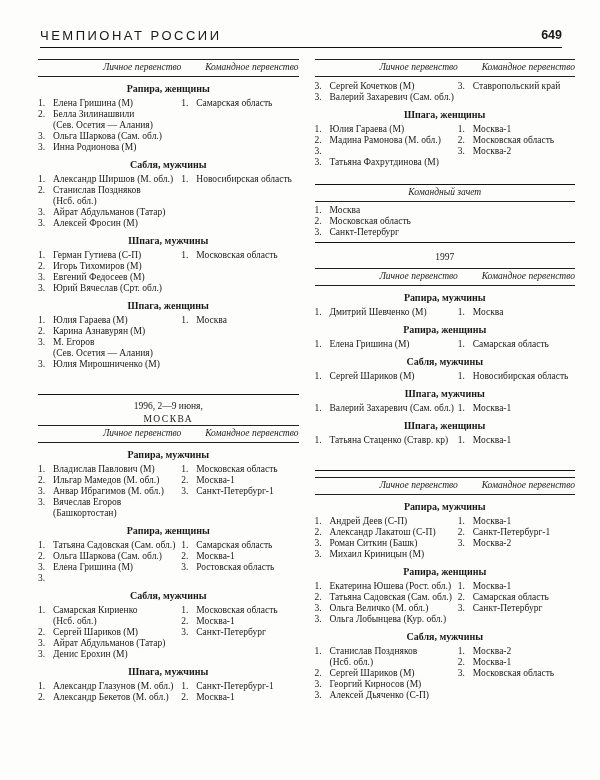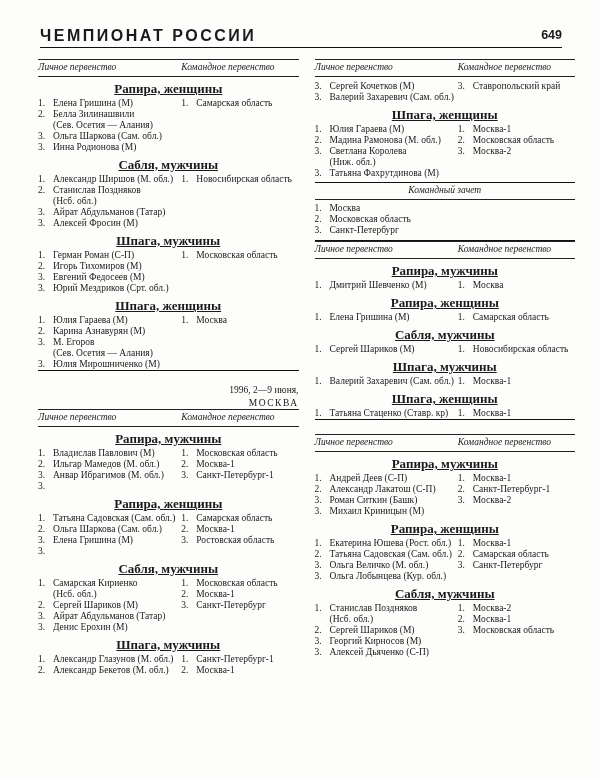--- a/index.html
+++ b/index.html
@@ -18,8 +18,8 @@
     border-bottom:1.5px solid #111; padding-bottom:6px;
   }
   .runhead-title {
-    font-family:"Liberation Sans", sans-serif; font-weight:bold;
-    font-size:16px; letter-spacing:2.5px;
+    font-family:"Liberation Sans", sans-serif; font-weight:normal;
+    font-size:13px; letter-spacing:2.5px;
   }
   .runhead-page {
     font-family:"Liberation Sans", sans-serif; font-weight:bold;

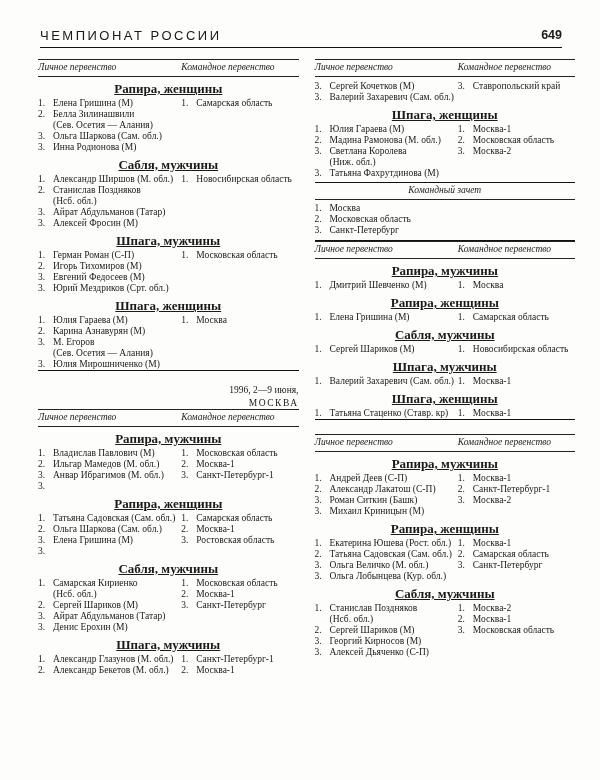--- a/index.html
+++ b/index.html
@@ -39,7 +39,7 @@
     display:flex; font-style:italic;
     padding:2px 0 3px; margin-bottom:1px;
   }
-  .colhead span { display:block; text-align:left; }
+  .colhead span { display:block; text-align:right; }
   .colhead .lab-personal { width:55%; }
   .colhead .lab-team { width:45%; }
 

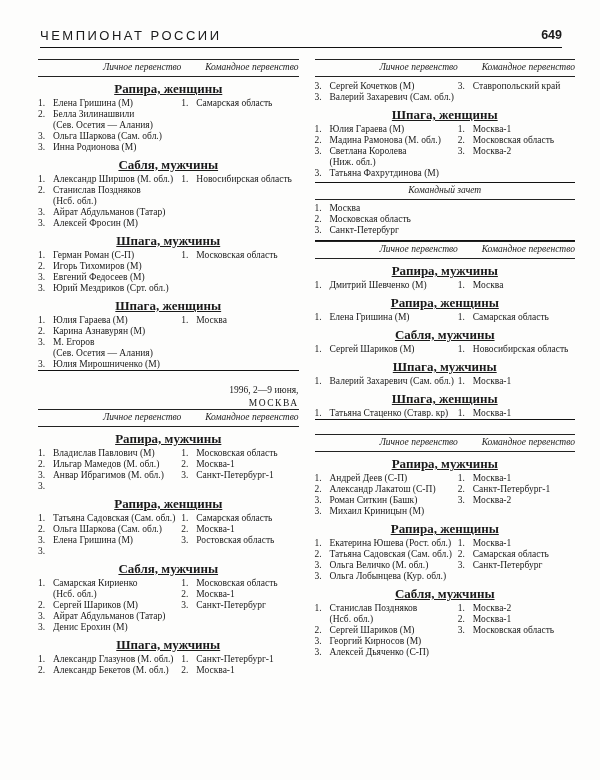--- a/index.html
+++ b/index.html
@@ -45,9 +45,8 @@
 
   
   .weapon-title {
-    text-align:center; font-weight:bold; font-size:13px;
+    text-align:center; font-weight:bold; font-size:10px;
     margin:6px 0 4px;
-    text-decoration:underline;
   }
   .weapon-body { display:flex; }
   .weapon-body .personal { width:55%; padding-right:3px; }

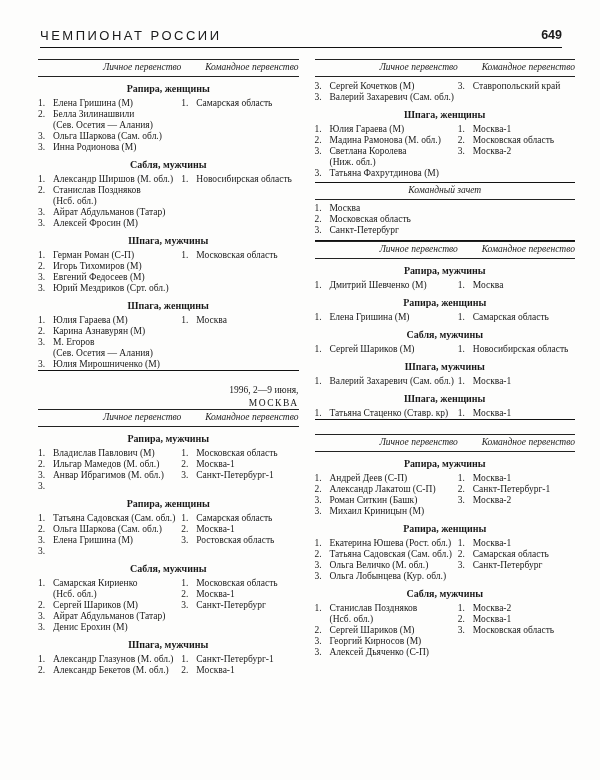--- a/index.html
+++ b/index.html
@@ -489,10 +489,6 @@
               </div>
               <div class="entry">
                 <span class="num">3.</span>
-                <div class="txt">
-                  <div>Светлана Королева</div>
-                  <div>(Ниж. обл.)</div>
-                </div>
               </div>
               <div class="entry">
                 <span class="num">3.</span>

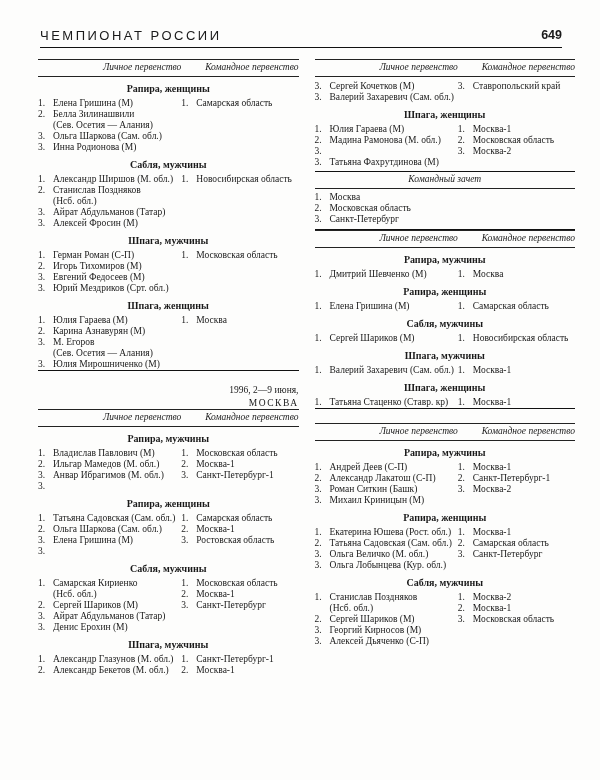--- a/index.html
+++ b/index.html
@@ -69,7 +69,7 @@
   
   .summary {
     border-top:1.6px solid #111; border-bottom:1.6px solid #111;
-    margin-top:3px;
+    margin-top:16px;
   }
   .summary-head {
     font-style:italic; text-align:center;

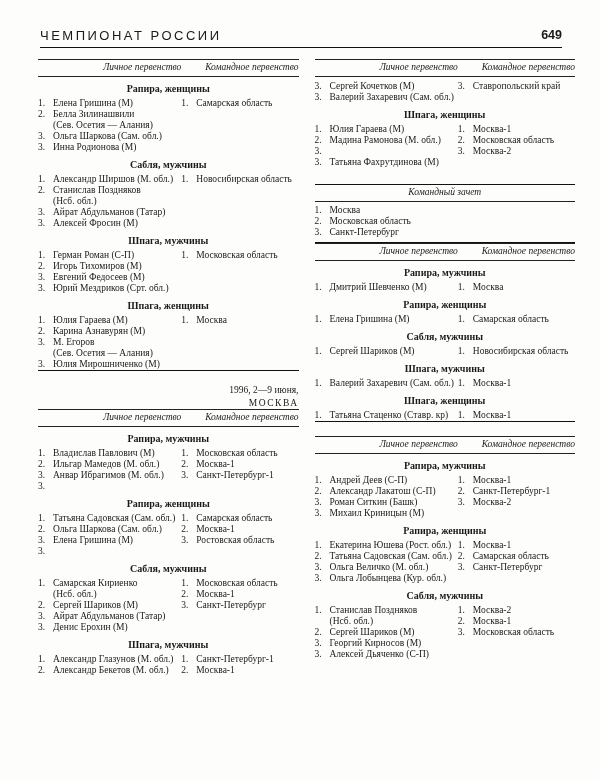--- a/index.html
+++ b/index.html
@@ -178,7 +178,7 @@
               <div class="entry">
                 <span class="num">1.</span>
                 <div class="txt">
-                  <div>Герман Роман (С-П)</div>
+                  <div>Герман Гутиева (С-П)</div>
                 </div>
               </div>
               <div class="entry">

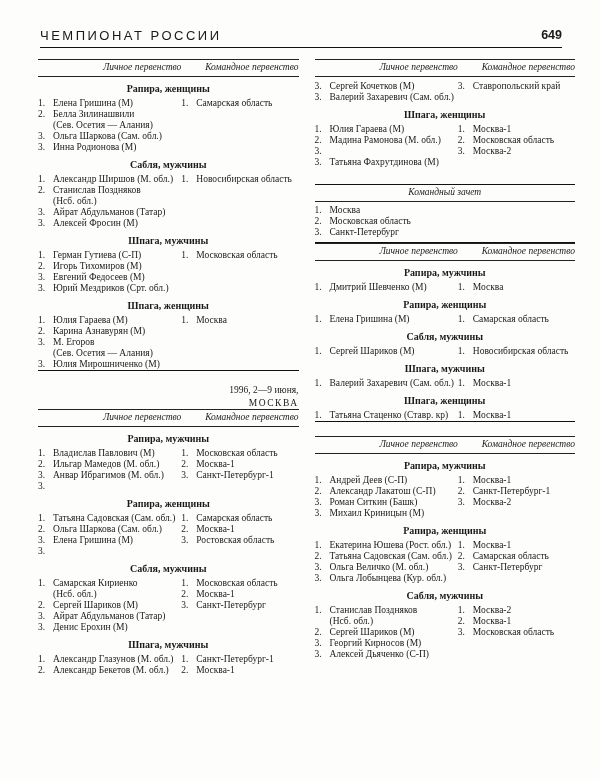--- a/index.html
+++ b/index.html
@@ -542,6 +542,7 @@
             </div>
           </div>
         </div>
+        <div class="year-block">1997</div>
         <div class="colhead">
           <span class="lab-personal">Личное первенство</span>
           <span class="lab-team">Командное первенство</span>

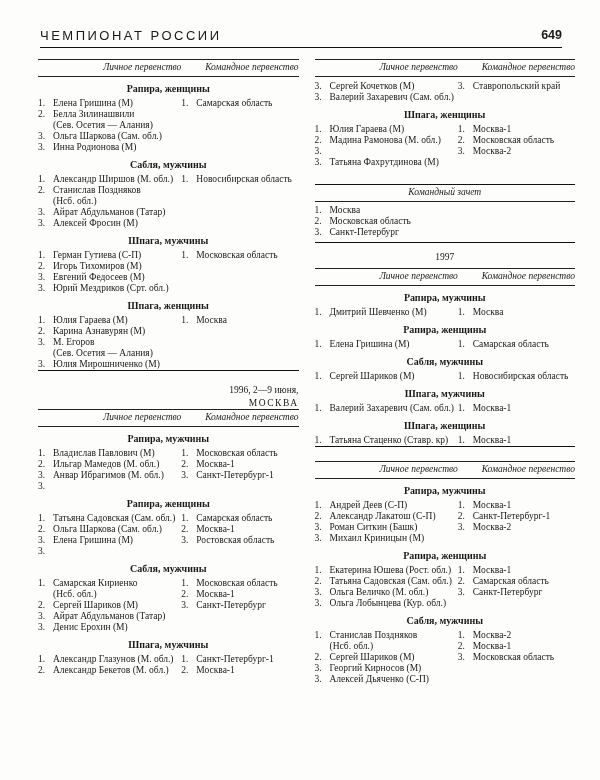--- a/index.html
+++ b/index.html
@@ -196,7 +196,7 @@
               <div class="entry">
                 <span class="num">3.</span>
                 <div class="txt">
-                  <div>Юрий Мездриков (Срт. обл.)</div>
+                  <div>Юрий Вячеслав (Срт. обл.)</div>
                 </div>
               </div>
             </div>

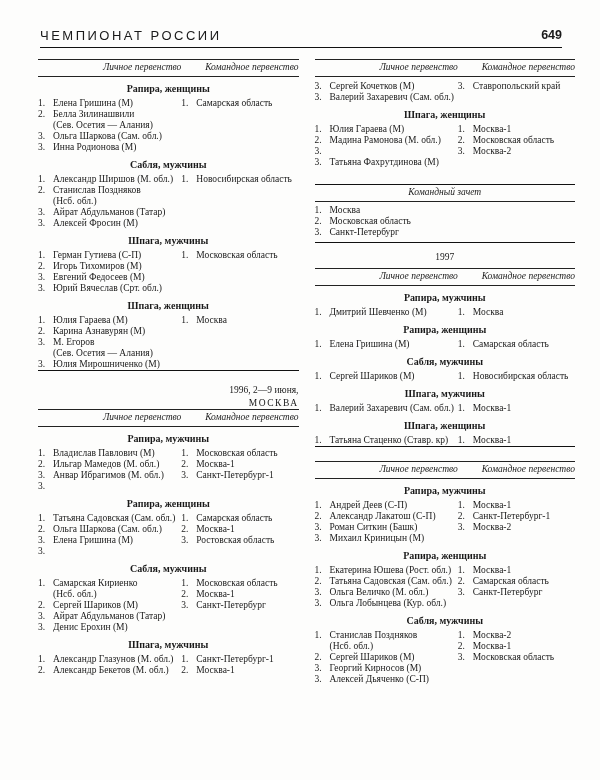--- a/index.html
+++ b/index.html
@@ -59,8 +59,8 @@
 
   
   .date-block {
-    border-top:1.6px solid #111; margin-top:0;
-    padding-top:14px; text-align:right;
+    border-top:1.6px solid #111; margin-top:24px;
+    padding-top:6px; text-align:center;
   }
   .date-block .city { letter-spacing:1.5px; margin-top:2px; }
 

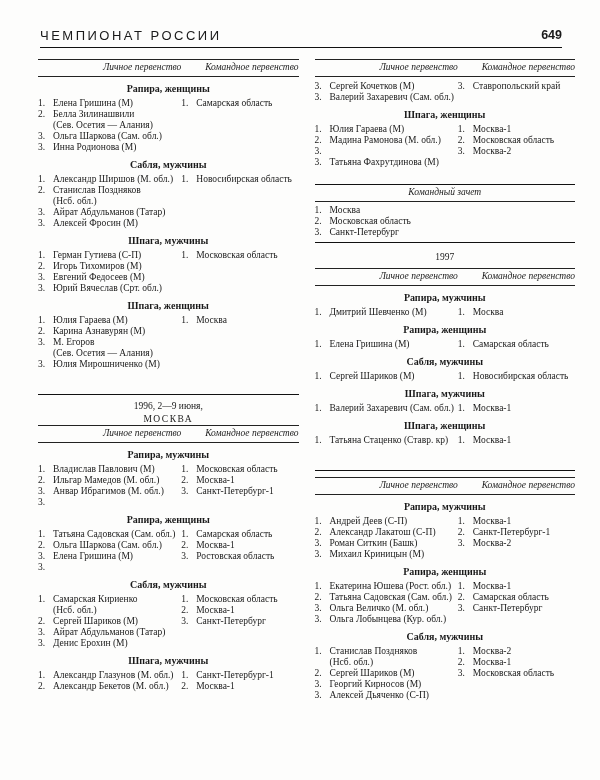--- a/index.html
+++ b/index.html
@@ -282,6 +282,10 @@
               </div>
               <div class="entry">
                 <span class="num">3.</span>
+                <div class="txt">
+                  <div>Вячеслав Егоров</div>
+                  <div>(Башкортостан)</div>
+                </div>
               </div>
             </div>
             <div class="team">

